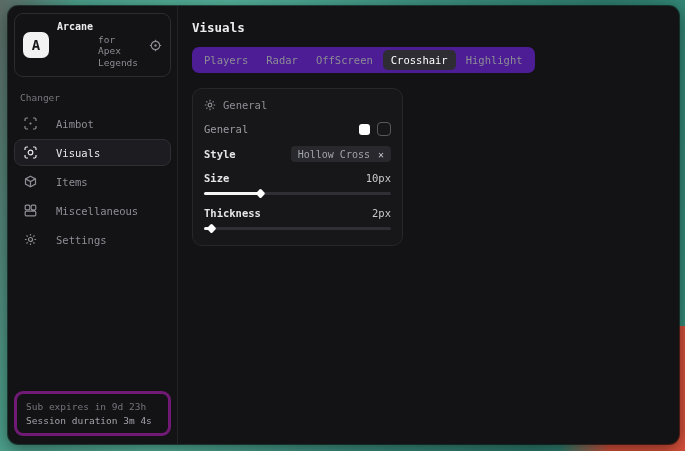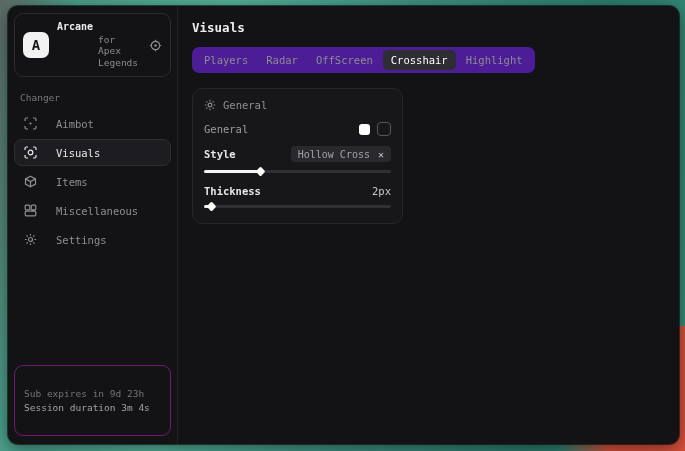--- a/index.html
+++ b/index.html
@@ -209,6 +209,10 @@
         </span>
       </div>
 
+      <div class="row">
+        <span class="row-label-strong">Size</span>
+        <span class="row-value">10px</span>
+      </div>
       <div class="slider">
         <span class="slider-track"></span>
         <span class="slider-fill" style="width: 30%;"></span>

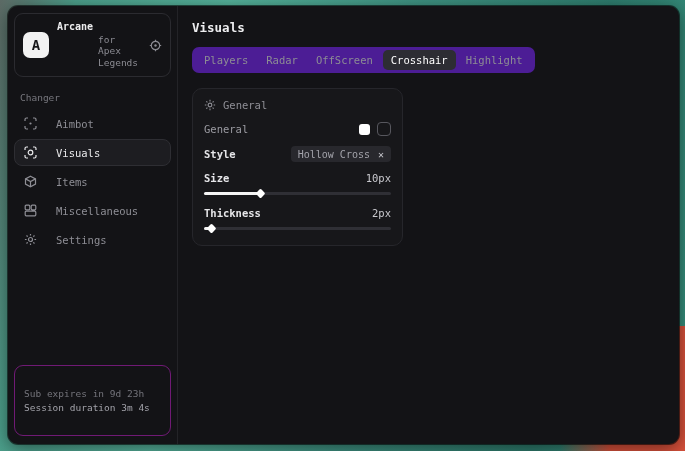--- a/index.html
+++ b/index.html
@@ -45,7 +45,7 @@
   .nav-icon svg { width:13px; height:13px; }
 
   .side-spacer { flex:1; }
-  .sub-box { border:1px solid #701a75; border-radius:9px; padding:22px 9px;
+  .sub-box { border:3px solid #701a75; border-radius:9px; padding:7px 9px;
              display:flex; flex-direction:column; gap:3px; }
   .sub-line1 { color:#74747b; font-size:9.5px; }
   .sub-line2 { color:#a2a2a9; font-size:9.5px; }

